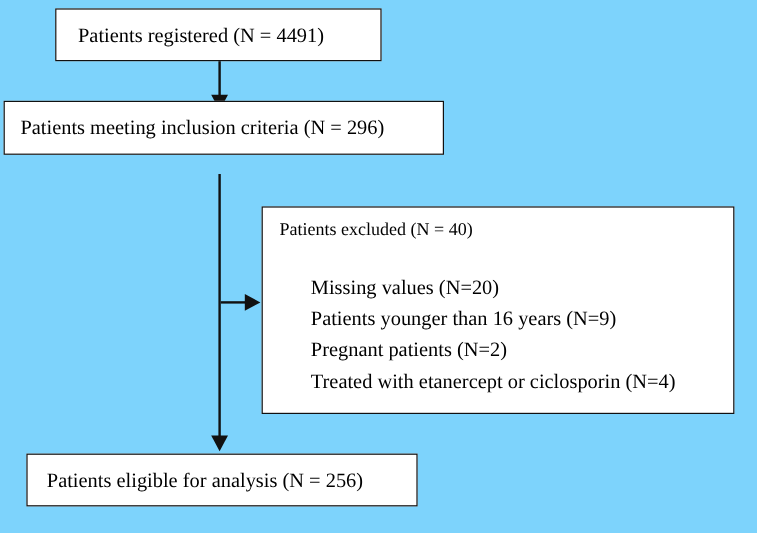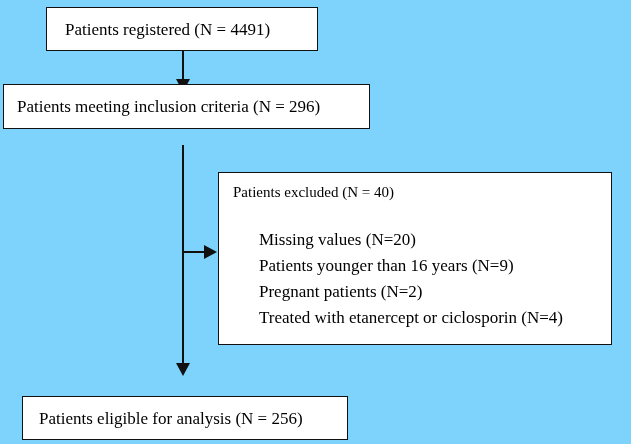--- a/index.html
+++ b/index.html
@@ -83,7 +83,7 @@
   
   #box-eligible {
     left: 22px;
-    top: 396px;
+    top: 378px;
     width: 326px;
     height: 44px;
   }

